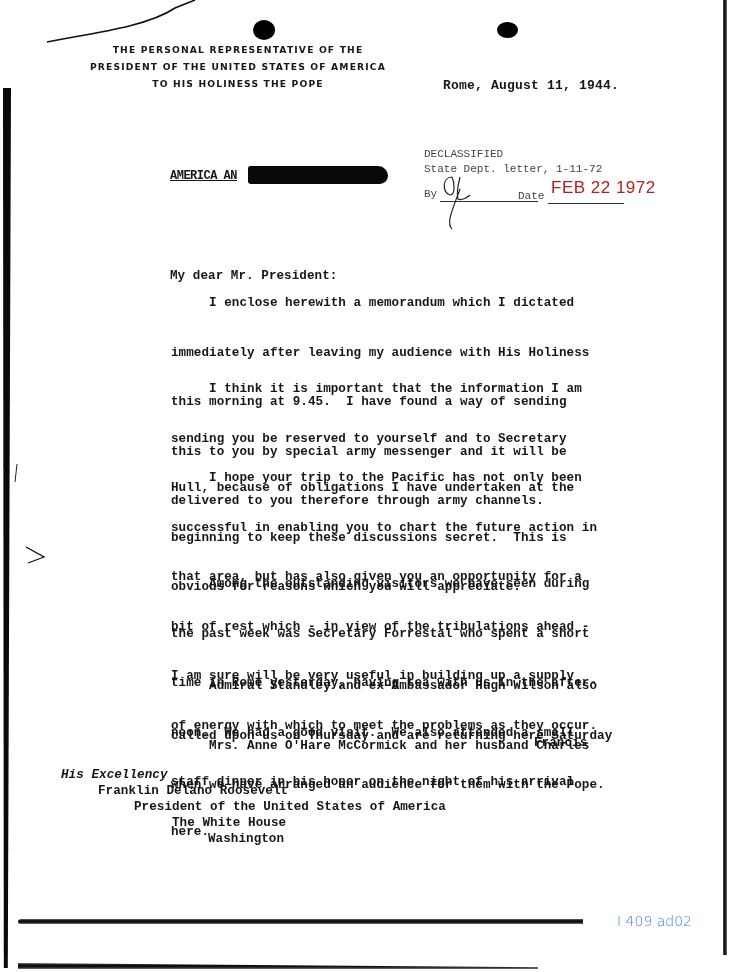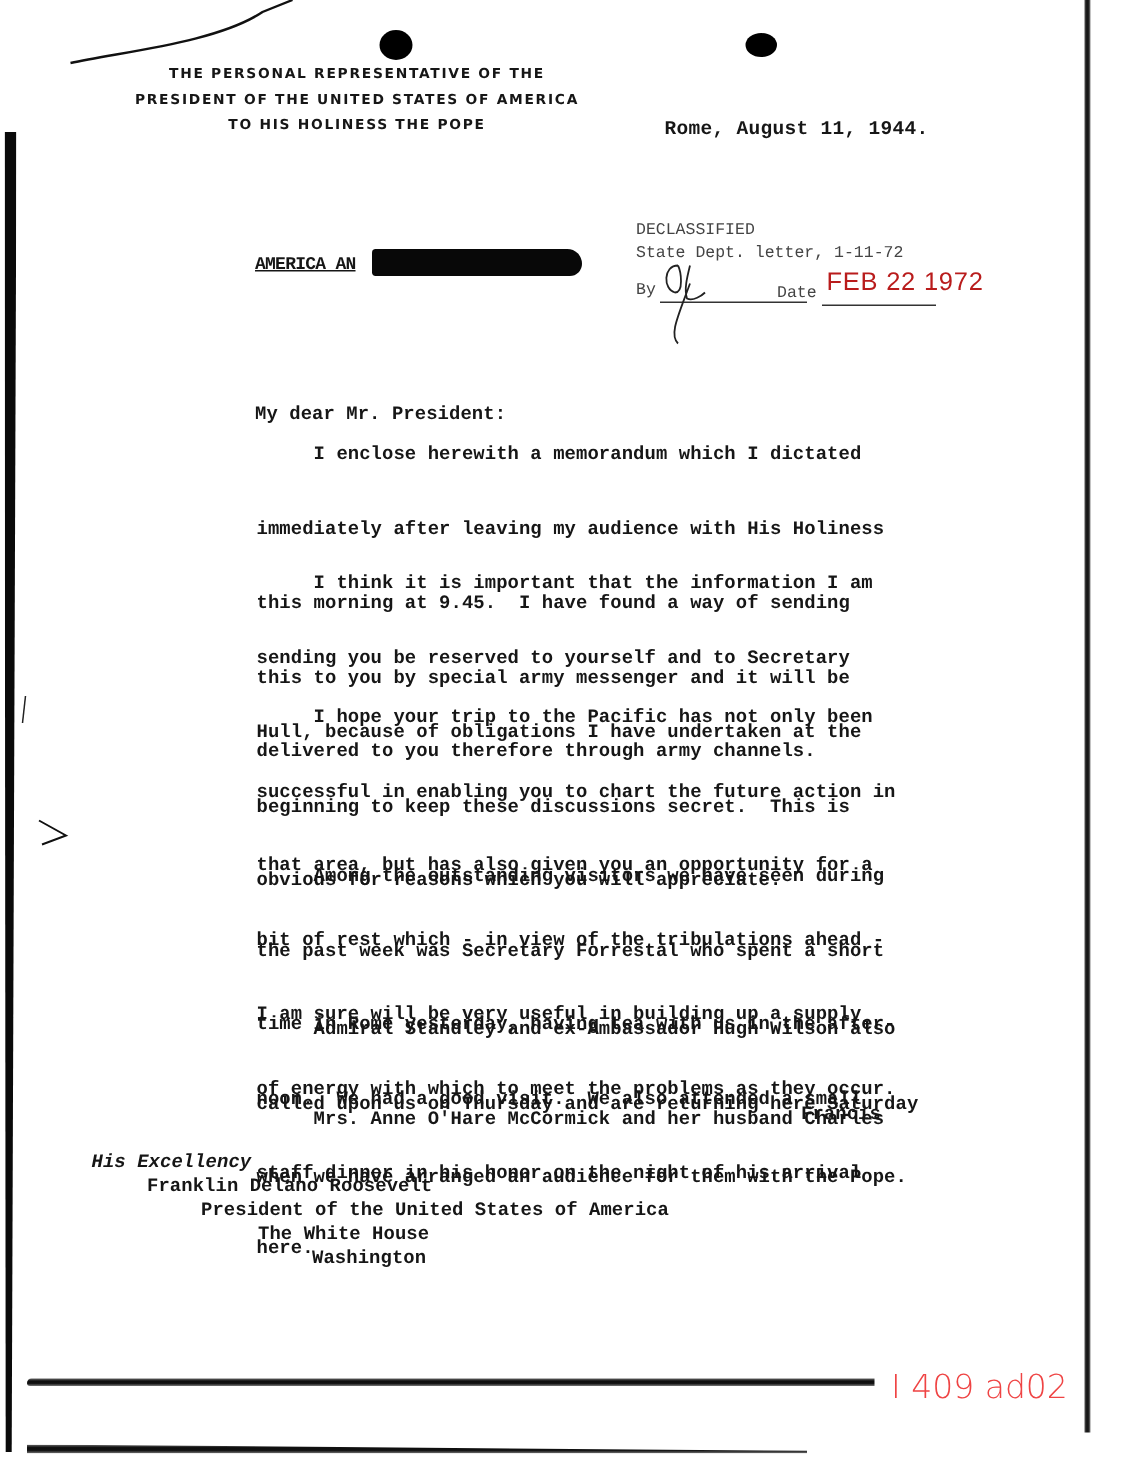--- a/index.html
+++ b/index.html
@@ -135,6 +135,6 @@
   <path d="M4 1 L 2 19" stroke="#222" stroke-width="1" fill="none"></path>
 </svg>
 
-<div class="abs hand" style="left:594px; top:913px; font-size:22px; color:#ef4444; letter-spacing:0px; white-space:nowrap;">I 409 ad02</div>
+<div class="abs hand" style="left:617px; top:913px; font-size:14px; color:#3b82f6; letter-spacing:0px; white-space:nowrap;">I 409 ad02</div>
 
 </body></html>

